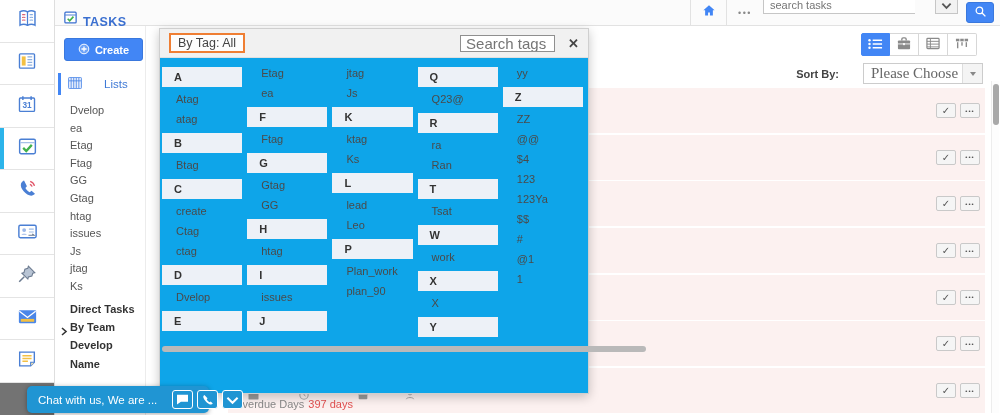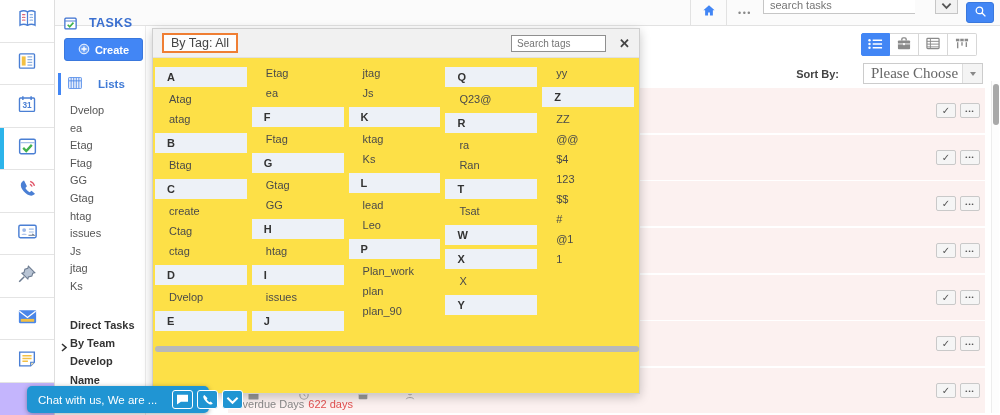--- a/index.html
+++ b/index.html
@@ -13,7 +13,7 @@
 
   
   .topbar { position:absolute; left:55px; top:0; width:945px; height:26px; background:#fbfbfb; border-bottom:1px solid #e2e2e2; z-index:3; }
-  .logo { position:absolute; left:8px; top:16px; height:25px; display:flex; align-items:flex-start; gap:11px; }
+  .logo { position:absolute; left:8px; top:4px; height:25px; display:flex; align-items:flex-end; gap:5px; }
   .logo-text { color:#3a6fd0; font-weight:bold; font-size:12.5px; letter-spacing:.4px; }
   .topbar-right { position:absolute; right:6px; top:0; height:25px; display:flex; align-items:center; }
   .home-btn { width:37px; height:25px; border-left:1px solid #e2e2e2; border-right:1px solid #e2e2e2; display:flex; align-items:center; justify-content:center; cursor:pointer; }

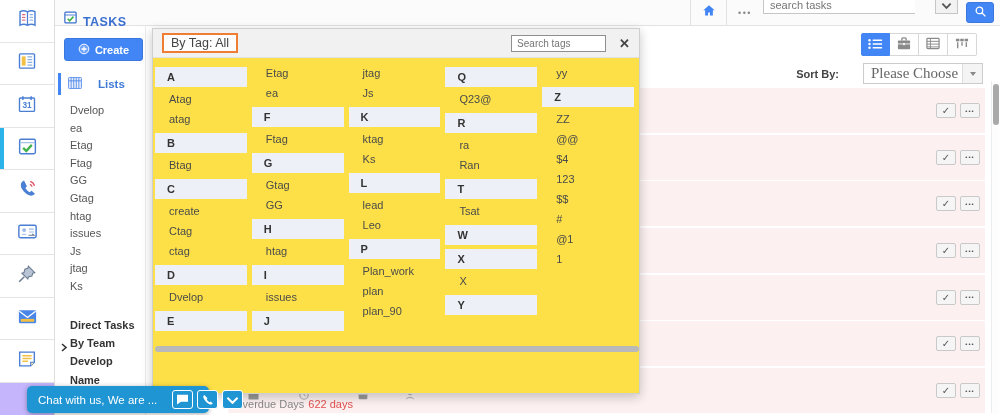--- a/index.html
+++ b/index.html
@@ -61,7 +61,7 @@
   .vscroll-thumb { width:6px; height:41px; background:#a9a9a9; border-radius:3px; margin:3px 0 0 1px; cursor:pointer; }
 
   
-  .modal { position:absolute; left:152px; top:28px; width:488px; height:366px; background:#fde047; border:1px solid #cfcfcf; box-shadow:0 3px 10px rgba(0,0,0,.22); z-index:5; }
+  .modal { position:absolute; left:159px; top:28px; width:430px; height:366px; background:#0ea5e9; border:1px solid #cfcfcf; box-shadow:0 3px 10px rgba(0,0,0,.22); z-index:5; }
   .modal-header { height:29px; background:#f1f1f1; border-bottom:1px solid #e0e0e0; display:flex; align-items:center; padding:0 9px; }
   .modal-title { border:2px solid #ef7e33; background:#fdfdfd; font-size:12.5px; color:#444; padding:1px 7px; }
   .modal-search { margin-left:auto; width:95px; height:17px; border:1px solid #8f8f8f; font-size:10px; padding:0 5px; color:#555; outline:none; font-family:"Liberation Sans",sans-serif; }

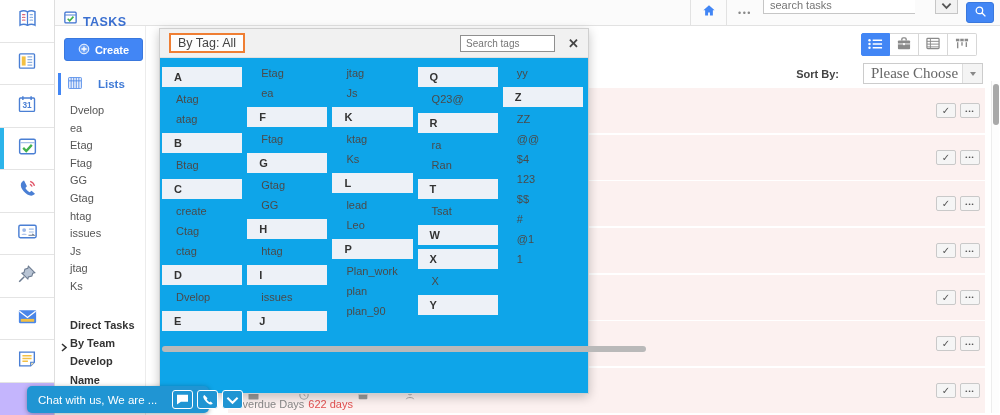--- a/index.html
+++ b/index.html
@@ -64,7 +64,7 @@
   .modal { position:absolute; left:159px; top:28px; width:430px; height:366px; background:#0ea5e9; border:1px solid #cfcfcf; box-shadow:0 3px 10px rgba(0,0,0,.22); z-index:5; }
   .modal-header { height:29px; background:#f1f1f1; border-bottom:1px solid #e0e0e0; display:flex; align-items:center; padding:0 9px; }
   .modal-title { border:2px solid #ef7e33; background:#fdfdfd; font-size:12.5px; color:#444; padding:1px 7px; }
-  .modal-search { margin-left:auto; width:95px; height:17px; border:1px solid #8f8f8f; font-size:10px; padding:0 5px; color:#555; outline:none; font-family:"Liberation Sans",sans-serif; }
+  .modal-search { margin-left:auto; width:95px; height:17px; border:1px solid #8f8f8f; font-size:15px; padding:0 5px; color:#555; outline:none; font-family:"Liberation Sans",sans-serif; }
   .modal-close { margin-left:13px; font-size:13px; font-weight:bold; color:#444; cursor:pointer; }
   .modal-body { display:flex; padding:5px 0 0 2px; }
   .tag-col { width:97px; }

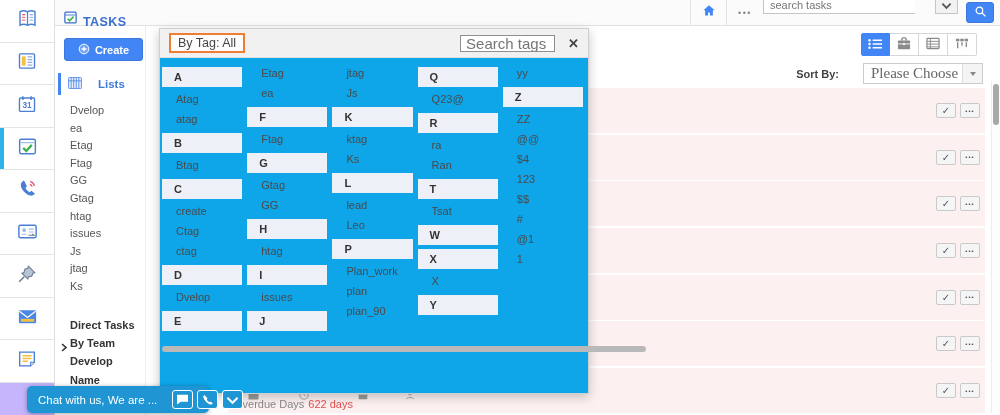--- a/index.html
+++ b/index.html
@@ -26,7 +26,7 @@
   
   .sidebar { position:absolute; left:55px; top:26px; width:91px; bottom:0; background:#fff; border-right:1px solid #ececec; z-index:2; }
   .create-btn { margin:12px 0 0 9px; width:79px; height:23px; background:#4286f5; border:1px solid #3a78dd; border-radius:3px; color:#fff; font-size:11px; font-weight:bold; display:flex; align-items:center; justify-content:center; gap:5px; cursor:pointer; }
-  .lists-row { margin-top:12px; height:22px; display:flex; align-items:center; gap:16px; padding-left:13px; position:relative; color:#3f7ad6; font-size:11.5px; cursor:pointer;font-weight:bold; }
+  .lists-row { margin-top:12px; height:22px; display:flex; align-items:center; gap:22px; padding-left:13px; position:relative; color:#3f7ad6; font-size:11.5px; cursor:pointer; }
   .lists-row::before { content:""; position:absolute; left:3px; top:0; bottom:0; width:3px; background:#4286f5; }
   .side-list { margin-top:7px; }
   .side-item { height:17.6px; line-height:17.6px; padding-left:15px; font-size:11px; color:#555; cursor:pointer; white-space:nowrap; }

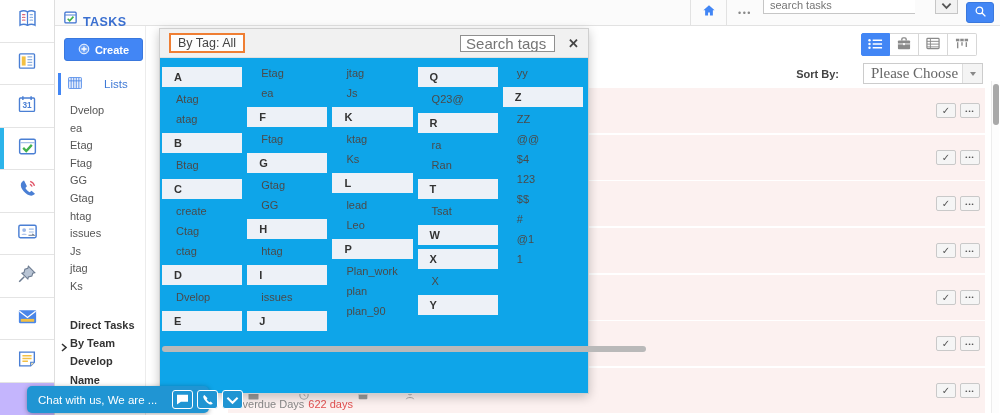--- a/index.html
+++ b/index.html
@@ -7,7 +7,7 @@
   body { position:relative; font-family:"Liberation Sans",sans-serif; background:#fff; overflow:hidden; }
 
   
-  .rail { position:absolute; left:0; top:0; width:55px; height:415px; background:#c4b5fd; border-right:1px solid #dedede; z-index:2; }
+  .rail { position:absolute; left:0; top:0; width:55px; height:415px; background:#737373; border-right:1px solid #dedede; z-index:2; }
   .rail-cell { height:42.5px; background:#fff; border-bottom:1px solid #e4e4e4; display:flex; align-items:center; justify-content:center; position:relative; }
   .rail-cell.active::before { content:""; position:absolute; left:0; top:0; bottom:0; width:4px; background:#2cb4ea; }
 

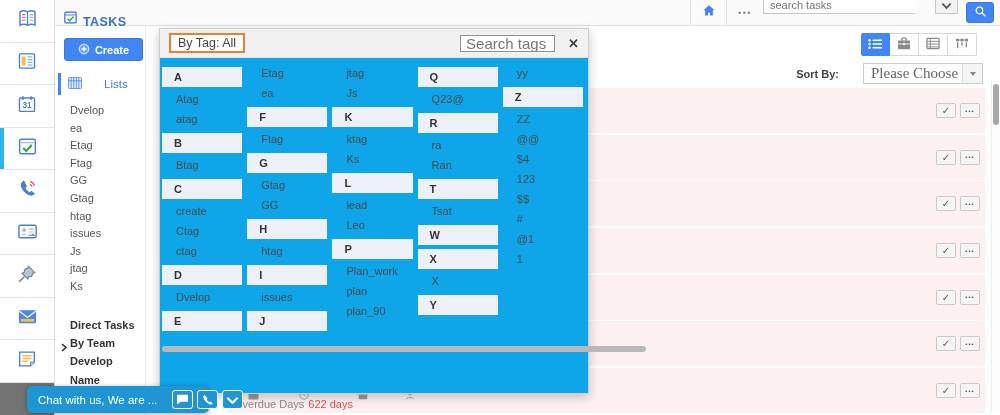--- a/index.html
+++ b/index.html
@@ -399,6 +399,7 @@
         <div class="tag-cell">@@</div>
         <div class="tag-cell">$4</div>
         <div class="tag-cell">123</div>
+        <div class="tag-cell">123Ya</div>
         <div class="tag-cell">$$</div>
         <div class="tag-cell">#</div>
         <div class="tag-cell">@1</div>

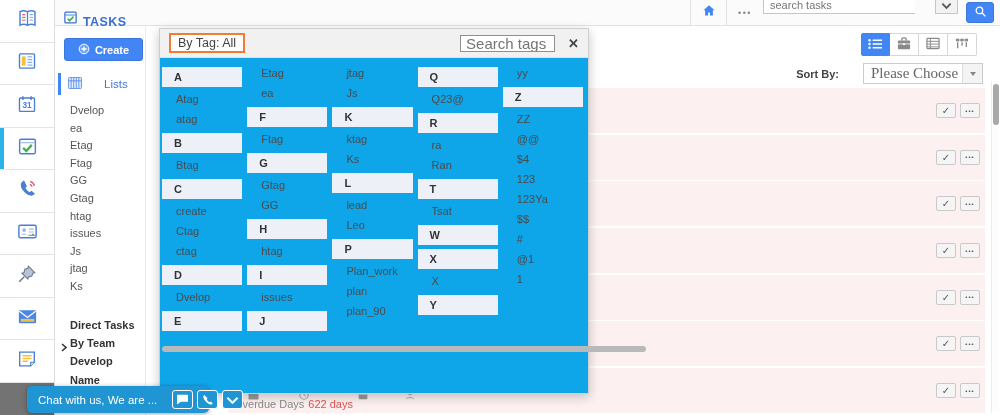--- a/index.html
+++ b/index.html
@@ -388,6 +388,7 @@
         <div class="tag-head">T</div>
         <div class="tag-cell">Tsat</div>
         <div class="tag-head">W</div>
+        <div class="tag-cell">work</div>
         <div class="tag-head">X</div>
         <div class="tag-cell">X</div>
         <div class="tag-head">Y</div>

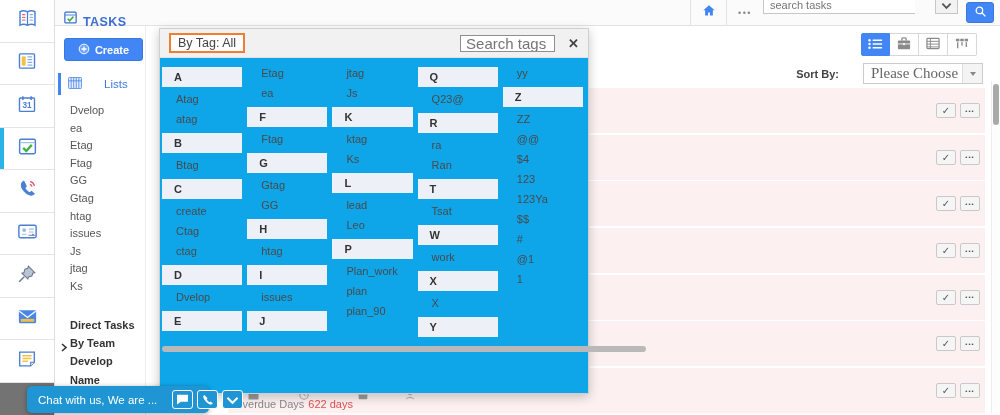--- a/index.html
+++ b/index.html
@@ -376,7 +376,6 @@
         <div class="tag-cell">Leo</div>
         <div class="tag-head">P</div>
         <div class="tag-cell">Plan_work</div>
-        <div class="tag-cell">plan</div>
         <div class="tag-cell">plan_90</div>
       </div>
       <div class="tag-col">

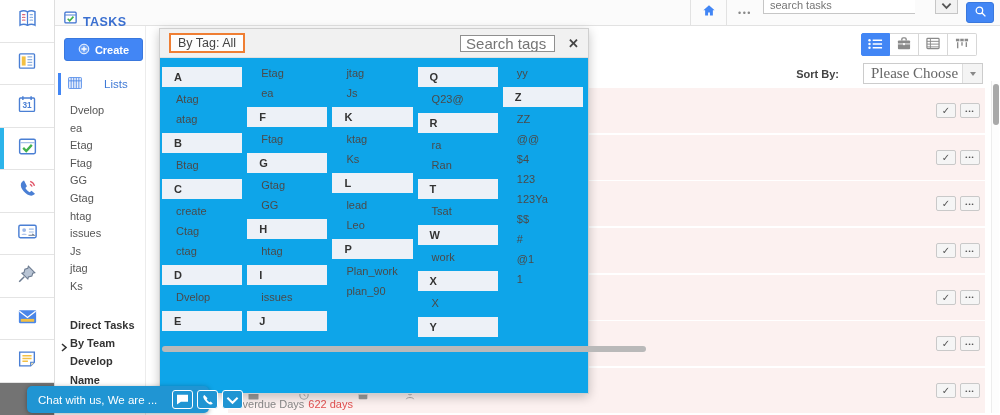--- a/index.html
+++ b/index.html
@@ -30,7 +30,7 @@
   .lists-row::before { content:""; position:absolute; left:3px; top:0; bottom:0; width:3px; background:#4286f5; }
   .side-list { margin-top:7px; }
   .side-item { height:17.6px; line-height:17.6px; padding-left:15px; font-size:11px; color:#555; cursor:pointer; white-space:nowrap; }
-  .side-sections { margin-top:20px; }
+  .side-sections { margin-top:4px; }
   .side-section { height:18.4px; line-height:18.4px; padding-left:15px; font-size:11px; font-weight:bold; color:#333; position:relative; cursor:pointer; white-space:nowrap; }
   .side-section .sec-chev { position:absolute; left:6px; top:5px; }
 

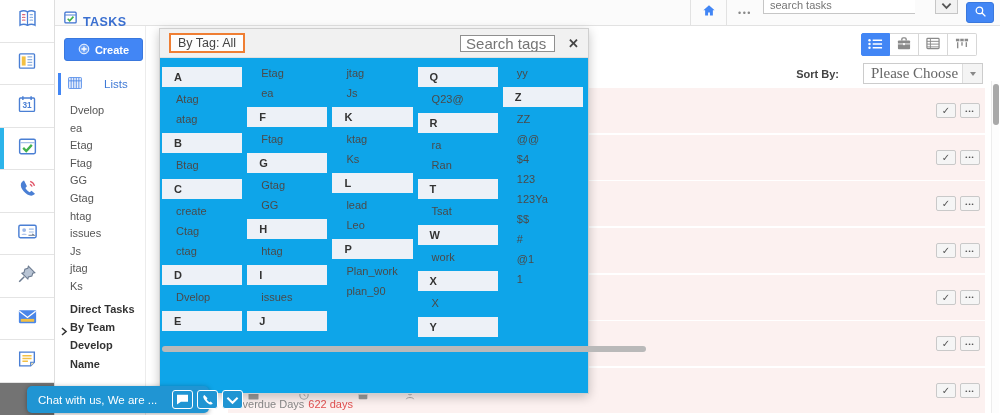--- a/index.html
+++ b/index.html
@@ -322,7 +322,7 @@
             <circle cx="6" cy="3.6" r="2.3" fill="none" stroke="#aaa" stroke-width="1.2"></circle>
             <path d="M1.5 11c.7-2.6 8.3-2.6 9 0" fill="none" stroke="#aaa" stroke-width="1.2"></path>
           </svg></span>
-        <div class="overdue"><span>Overdue Days</span><span class="overdue-val">622 days</span></div>
+        <div class="overdue"><span>Overdue Days</span><span class="overdue-val">397 days</span></div>
       </div>
     </div>
   <div class="vscroll">

